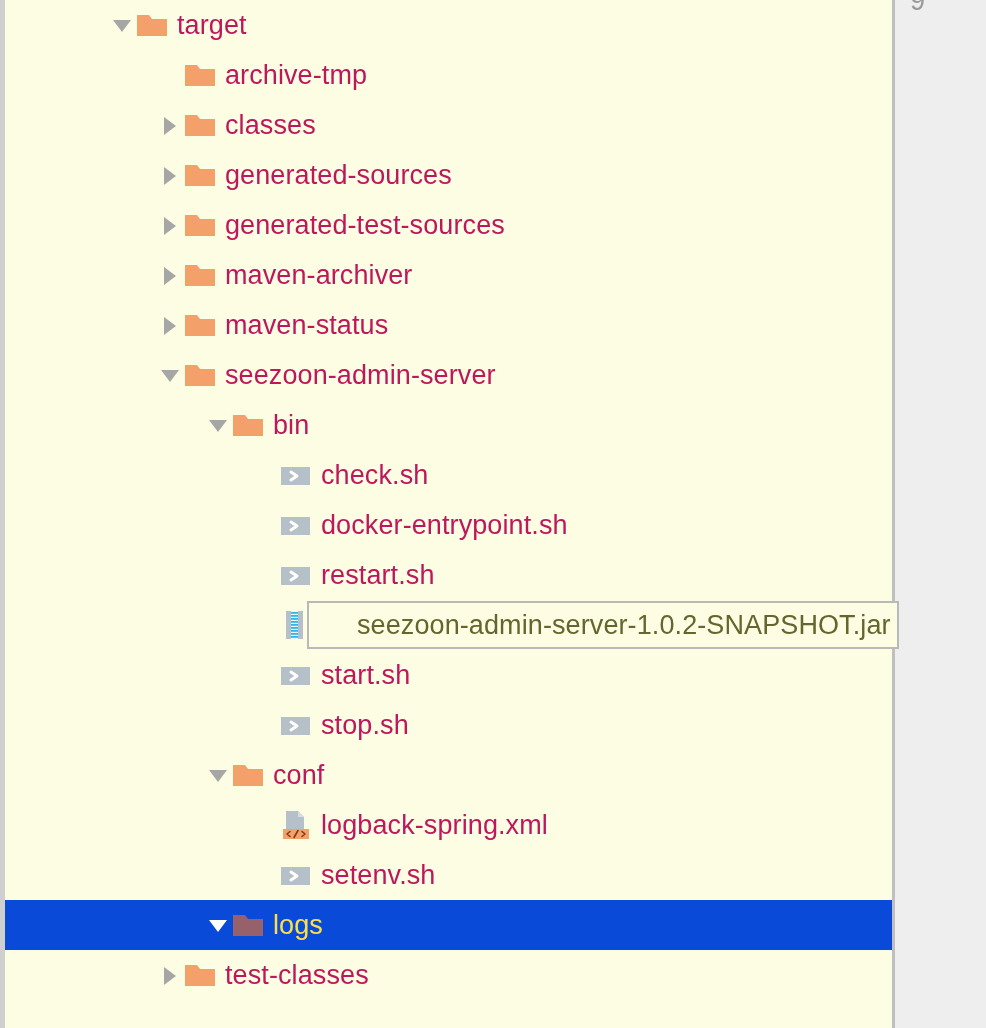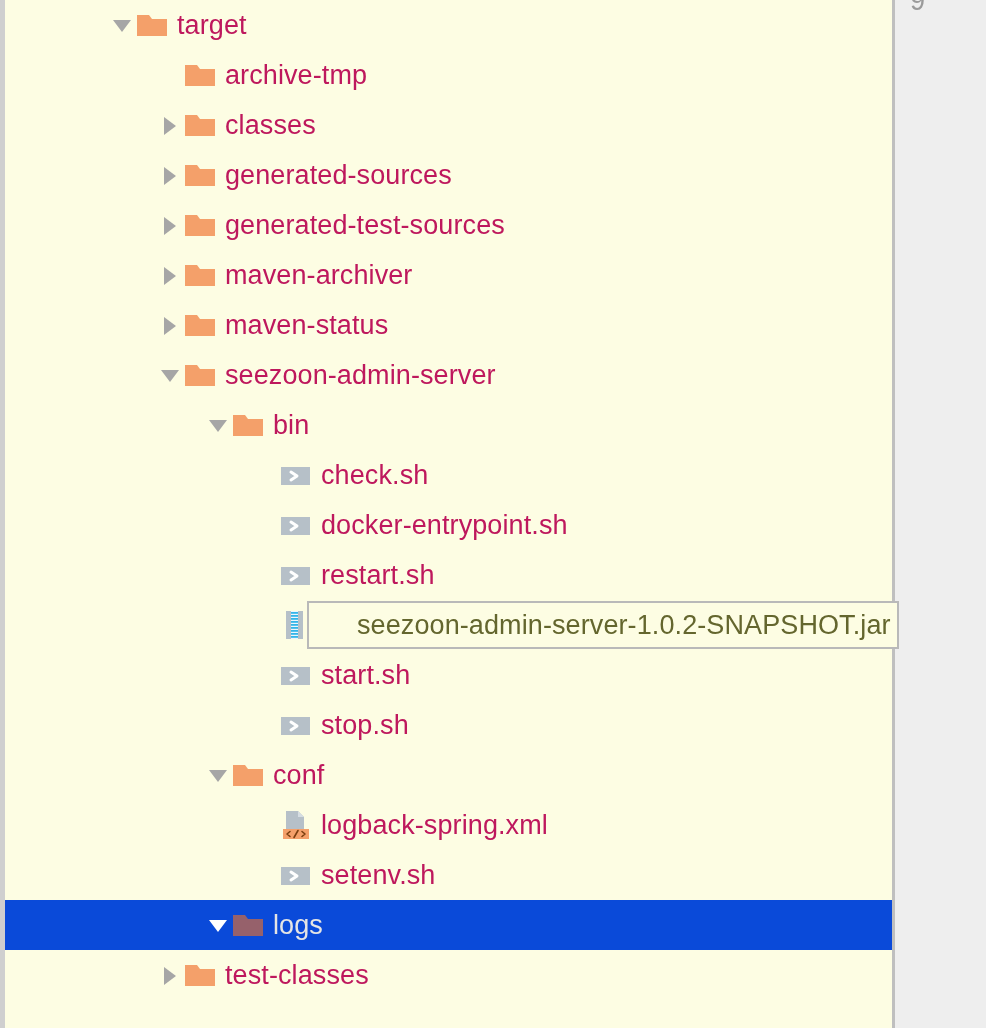--- a/index.html
+++ b/index.html
@@ -108,7 +108,7 @@
     letter-spacing: 0.1px;
     line-height: 1;
   }
-  .tree-row.selected .label { color: #e5e5e5; }
+  .tree-row.selected .label { color: #fde047; }
 
   
   #name-tooltip {

